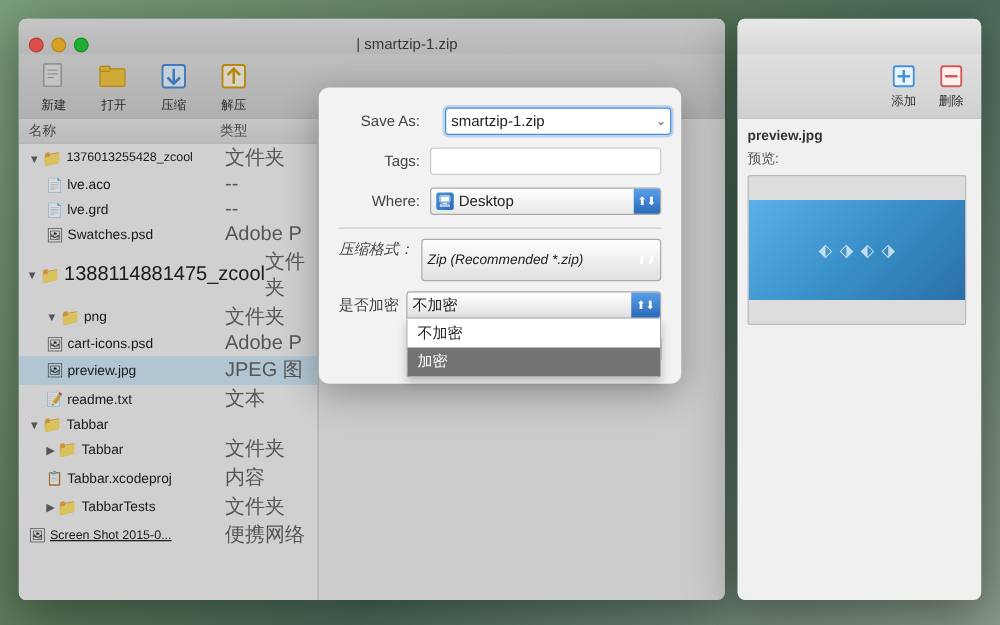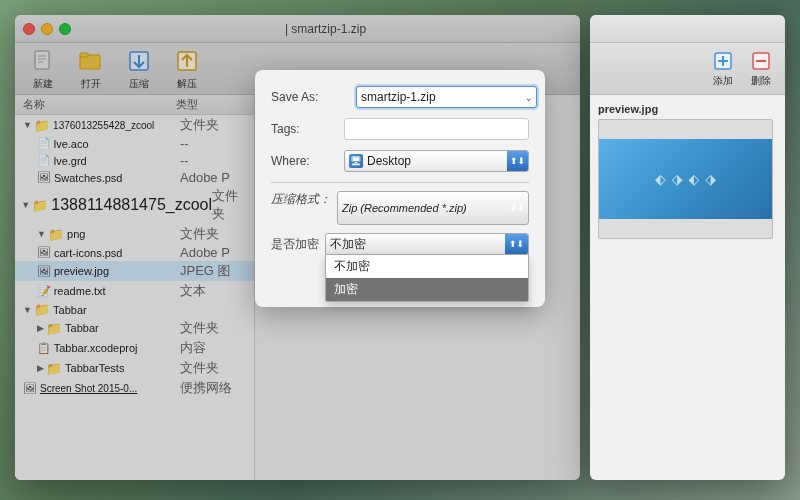--- a/index.html
+++ b/index.html
@@ -41,7 +41,7 @@
       border-bottom: 1px solid #bbb;
       height: 28px;
       display: flex;
-      align-items: center;
+      align-items: flex-end;
       padding: 0 8px;
       border-radius: 6px 6px 0 0;
       flex-shrink: 0;

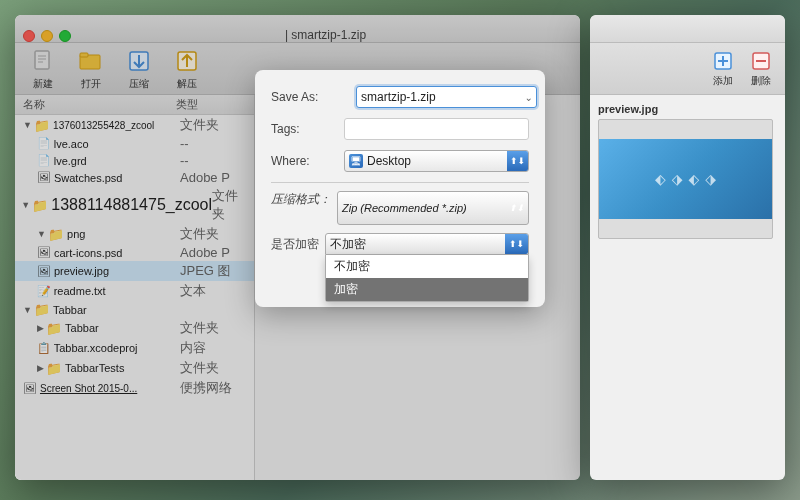--- a/index.html
+++ b/index.html
@@ -181,7 +181,7 @@
 
     .dialog-label {
       width: 65px;
-      text-align: left;
+      text-align: right;
       margin-right: 8px;
       color: #444;
       font-size: 12px;

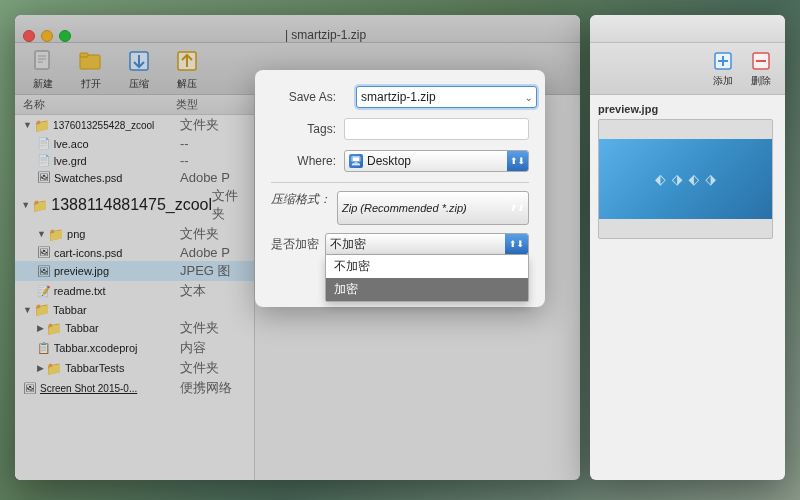--- a/index.html
+++ b/index.html
@@ -145,7 +145,7 @@
     .file-item .indent { display: inline-block; }
     .file-item .file-icon { margin-right: 3px; font-size: 13px; }
     .file-item .file-name { flex: 1; }
-    .file-item .file-type { width: 70px; color: #666; font-size: 13px; }
+    .file-item .file-type { width: 70px; color: #666; font-size: 16px; }
 
     .folder-row { font-weight: 500; }
 

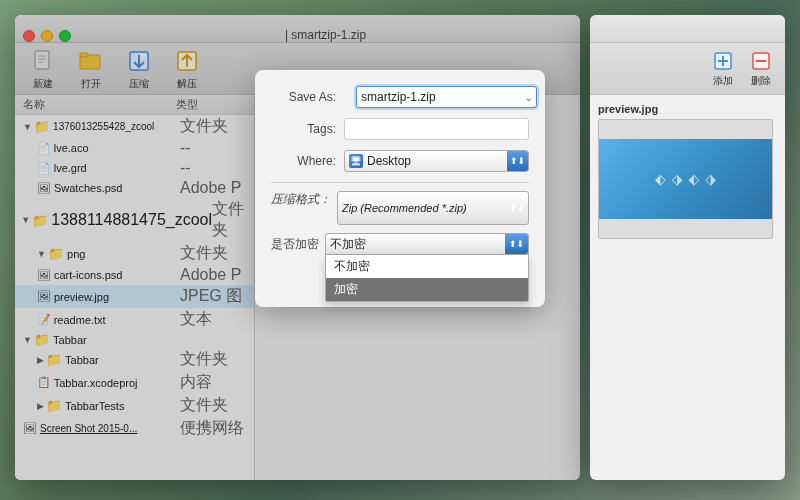--- a/index.html
+++ b/index.html
@@ -734,6 +734,7 @@
     </div>
     <div class="preview-content">
       <div class="preview-filename">preview.jpg</div>
+      <div class="preview-label">预览:</div>
       <div class="preview-image-container">
         <div class="preview-image-inner">
           <div class="preview-icons">

